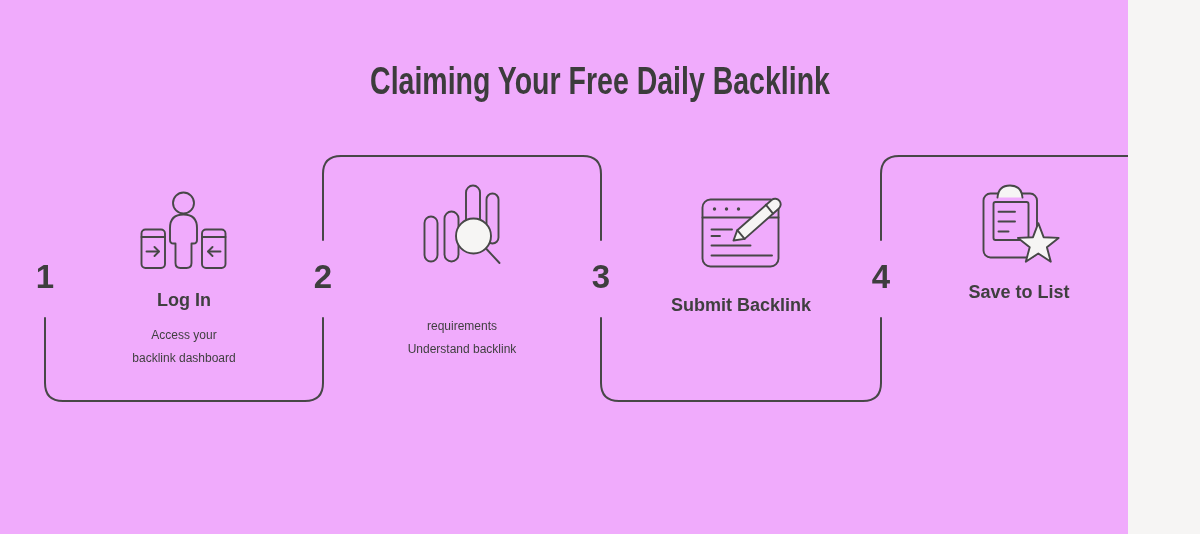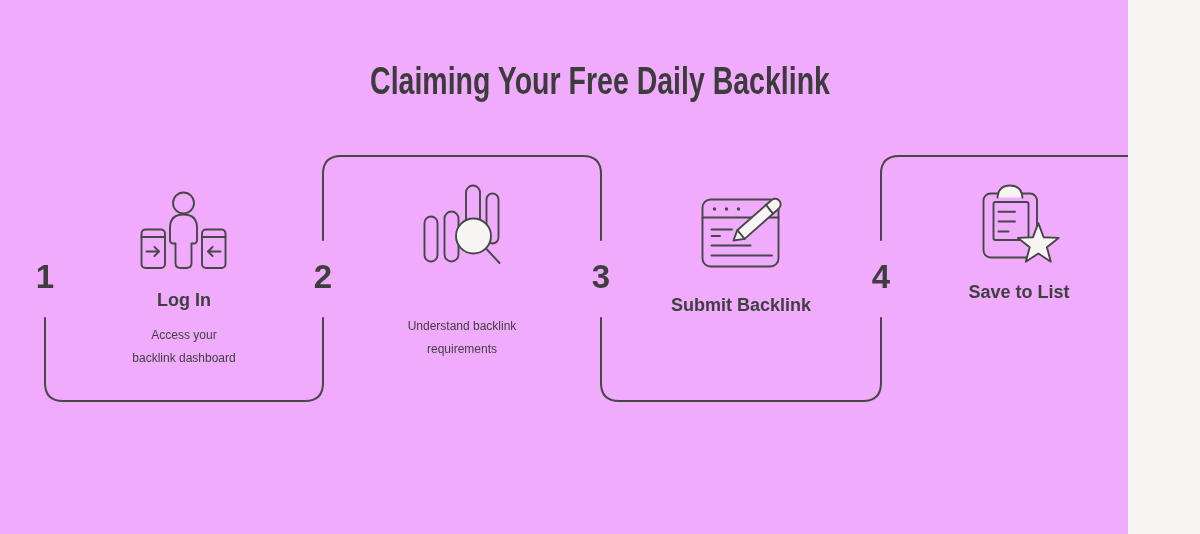--- a/index.html
+++ b/index.html
@@ -110,8 +110,8 @@
   </div>
 
   <div class="step-desc" style="left:462px;top:315px;">
+    <span>requirements</span>
     <span>Understand backlink</span>
-    <span>requirements</span>
   </div>
 
   <div class="step-title" style="left:741px;top:294px;">Submit Backlink</div>

